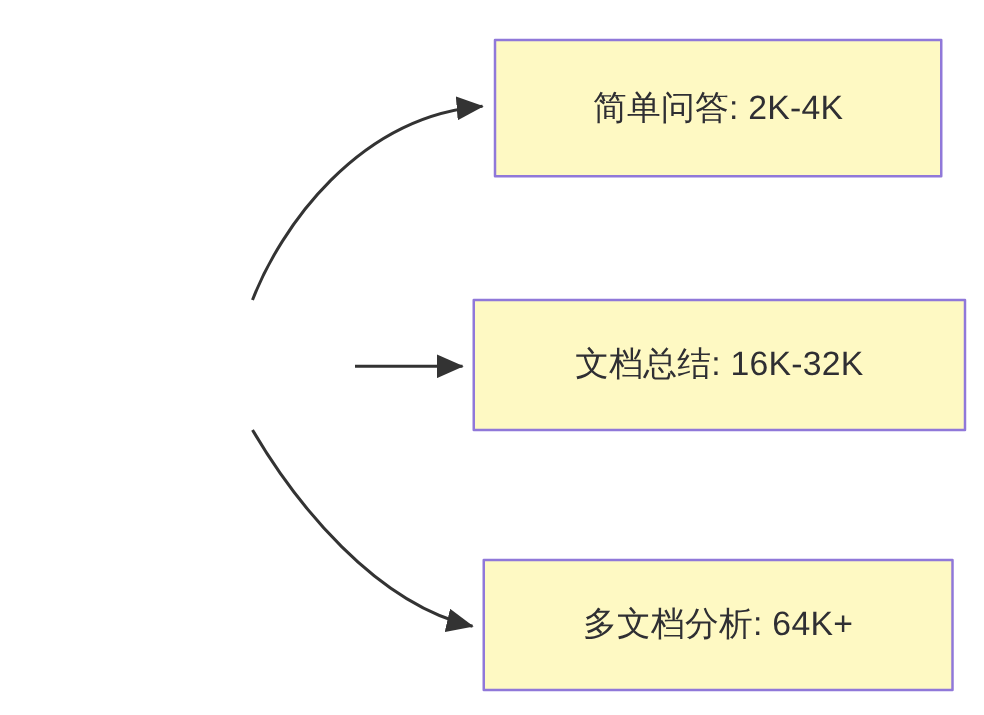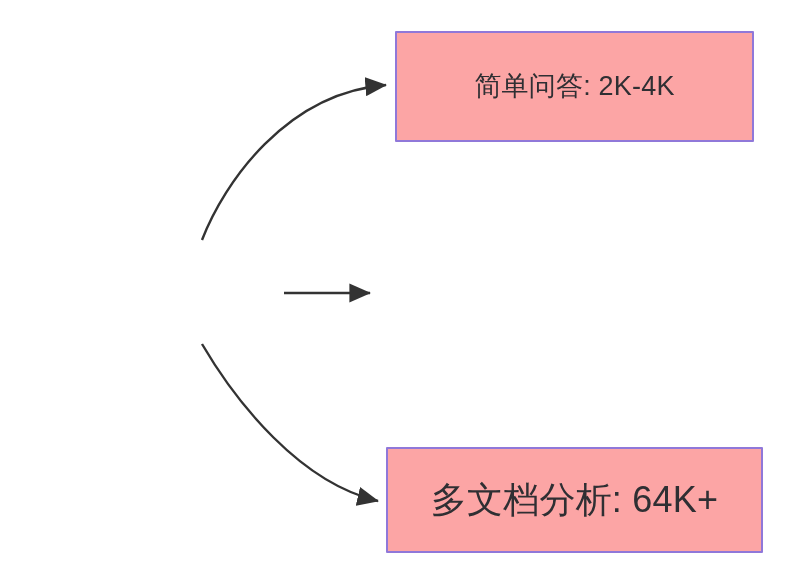--- a/index.html
+++ b/index.html
@@ -27,7 +27,7 @@
   .node {
     position: absolute;
     box-sizing: border-box;
-    background: #fca5a5;
+    background: #fef9c3;
     border: 2px solid #9078d9;
     border-radius: 1px;
     display: flex;

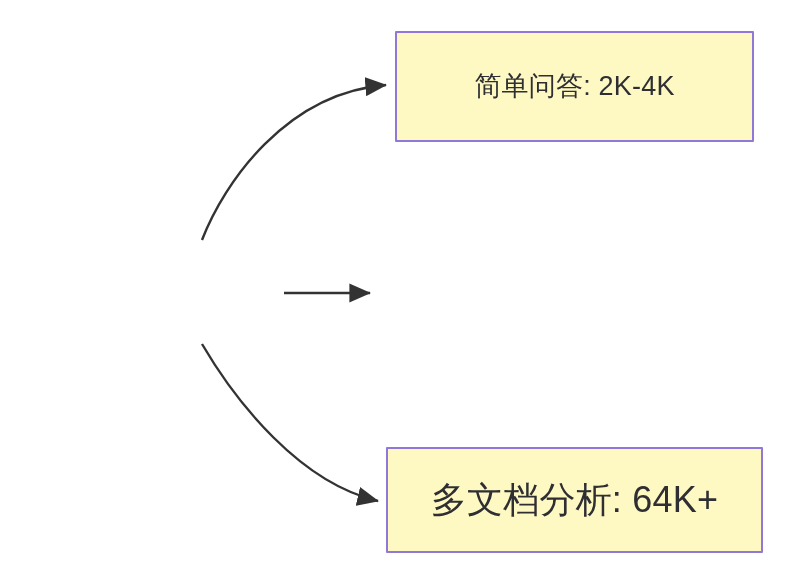--- a/index.html
+++ b/index.html
@@ -99,6 +99,9 @@
     <span class="node-label">简单问答: 2K-4K</span>
   </div>
 
+  <div class="node" id="node-summary">
+    <span class="node-label">文档总结: 16K-32K</span>
+  </div>
 
   <div class="node" id="node-multidoc">
     <span class="node-label">多文档分析: 64K+</span>

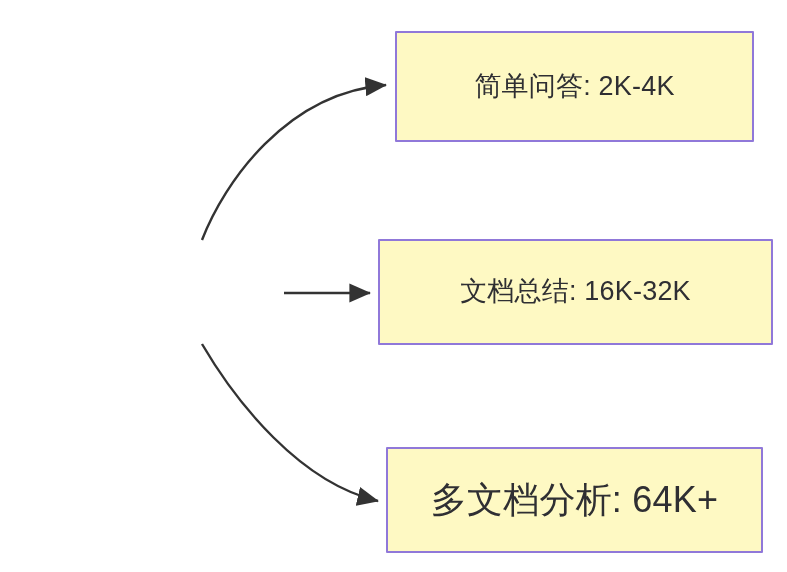--- a/index.html
+++ b/index.html
@@ -72,7 +72,7 @@
     top: 447px;
     width: 377px;
     height: 106px;
-    font-size: 36px;
+    font-size: 27px;
   }
 </style>
 </head>

